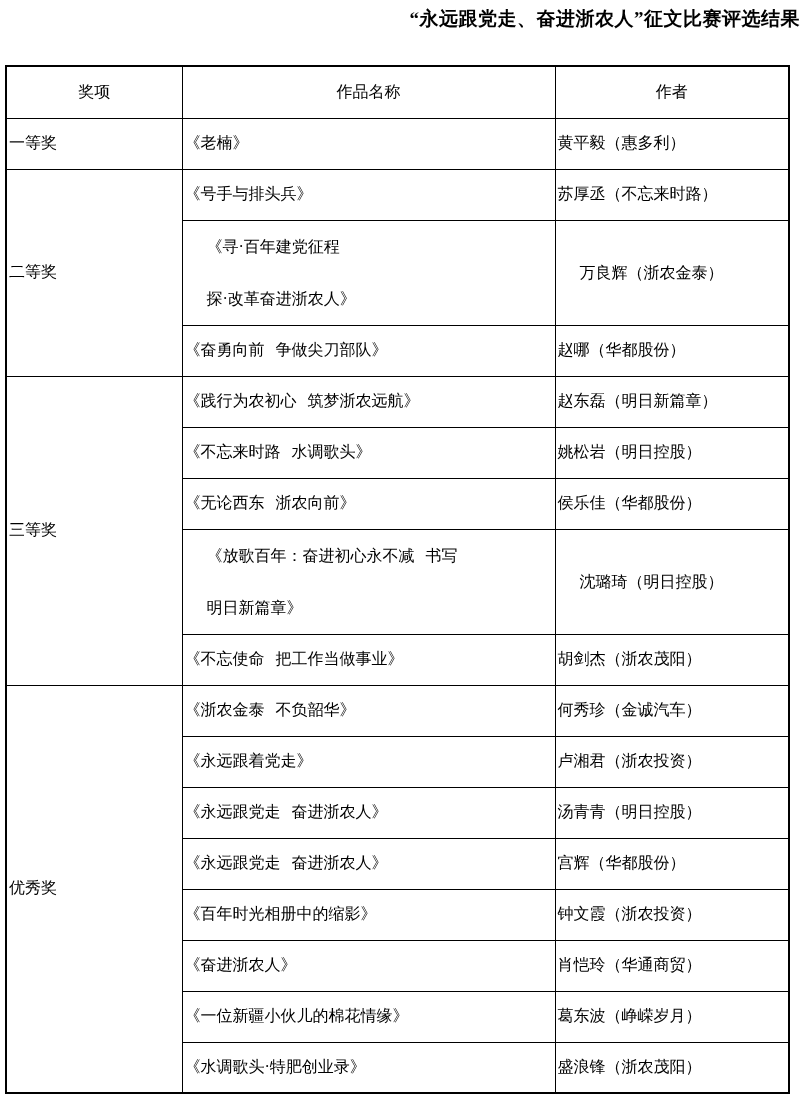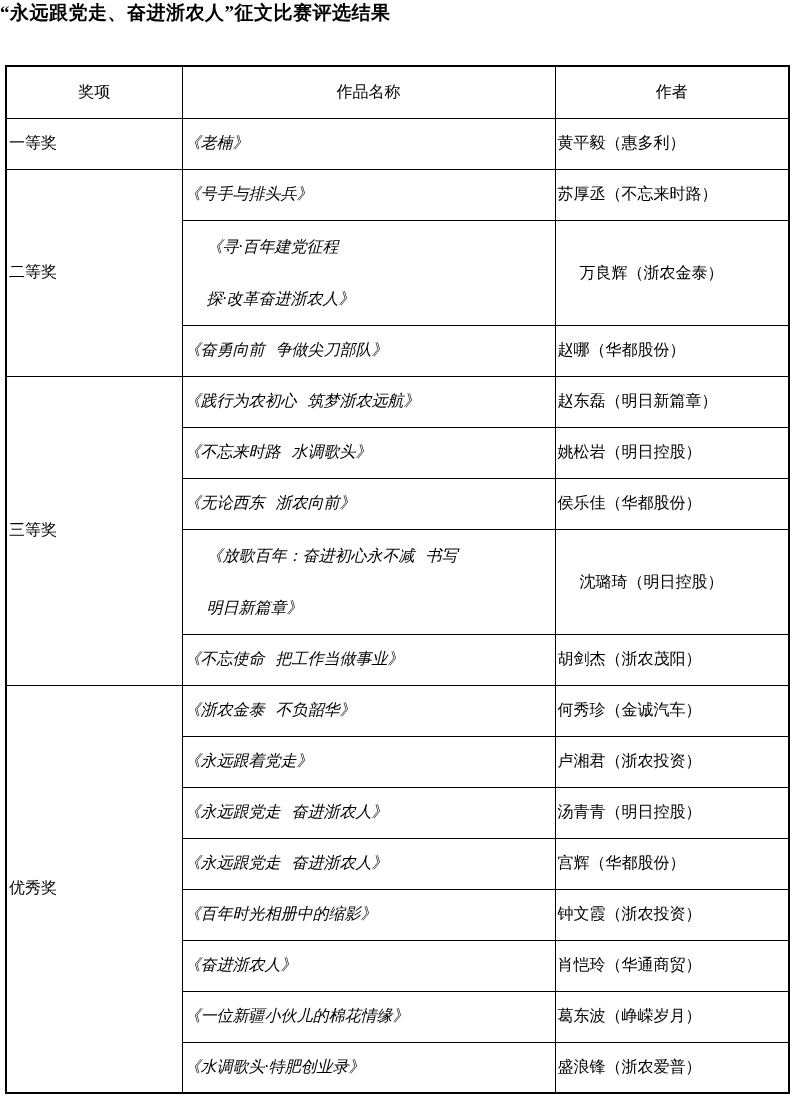--- a/index.html
+++ b/index.html
@@ -16,7 +16,8 @@
   }
   .doc-title {
     margin: 0;
-    text-align: left;
+    padding-top: 6px;
+    text-align: right;
     font-size: 19px;
     font-weight: 700;
     letter-spacing: 0.5px;

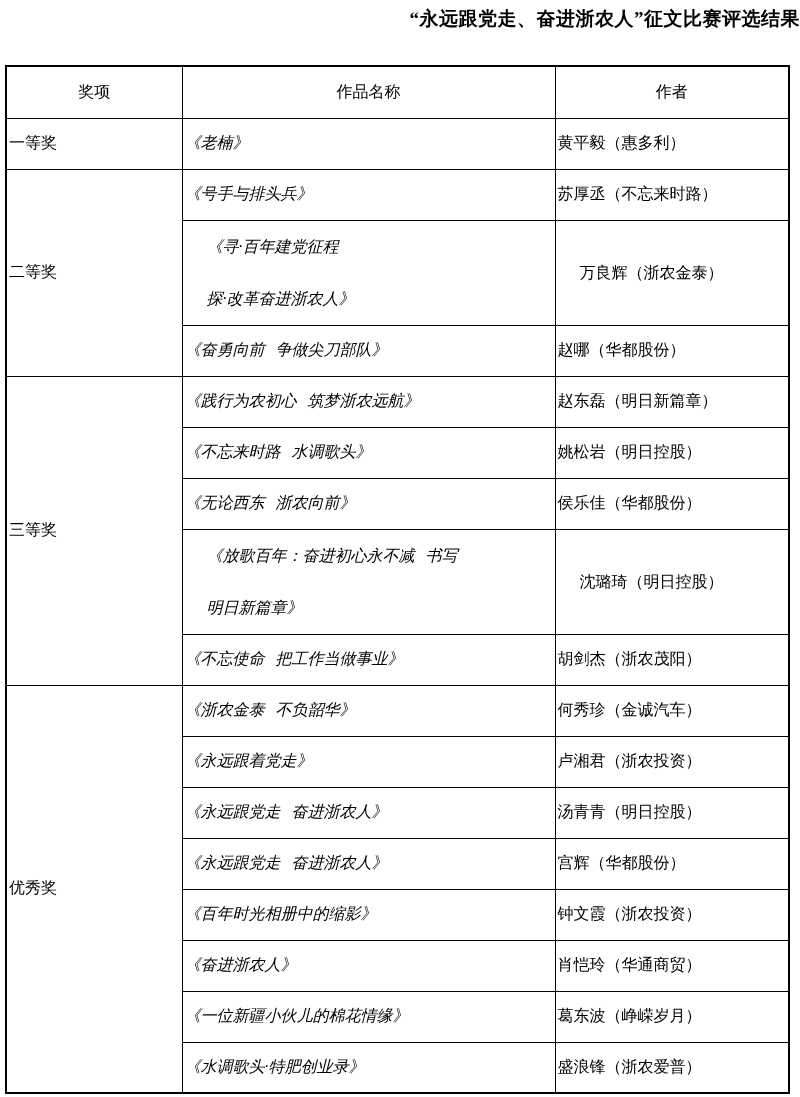--- a/index.html
+++ b/index.html
@@ -46,7 +46,7 @@
   tr.s  { height: 51px; }
   tr.d  { height: 103px; }
   tr.d td { line-height: 52px; padding-left: 24px; }
-  td.work { white-space: pre-line; word-spacing: 7px; font-style: italic; }
+  td.work { white-space: pre-line; word-spacing: 7px; }
 </style>
 </head>
 <body>

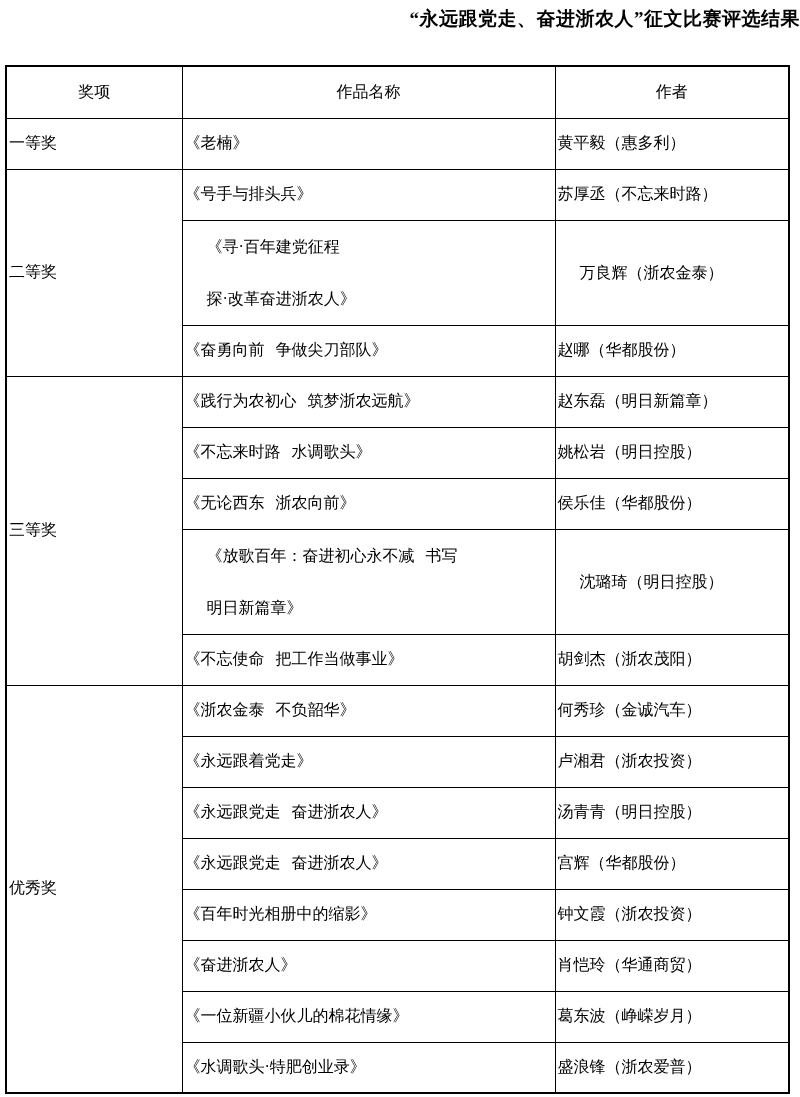--- a/index.html
+++ b/index.html
@@ -141,7 +141,7 @@
     </tr>
     <tr class="s">
       <td class="work">《水调歌头·特肥创业录》</td>
-      <td>盛浪锋（浙农爱普）</td>
+      <td>盛浪锋（浙农茂阳）</td>
     </tr>
   </tbody>
 </table>

